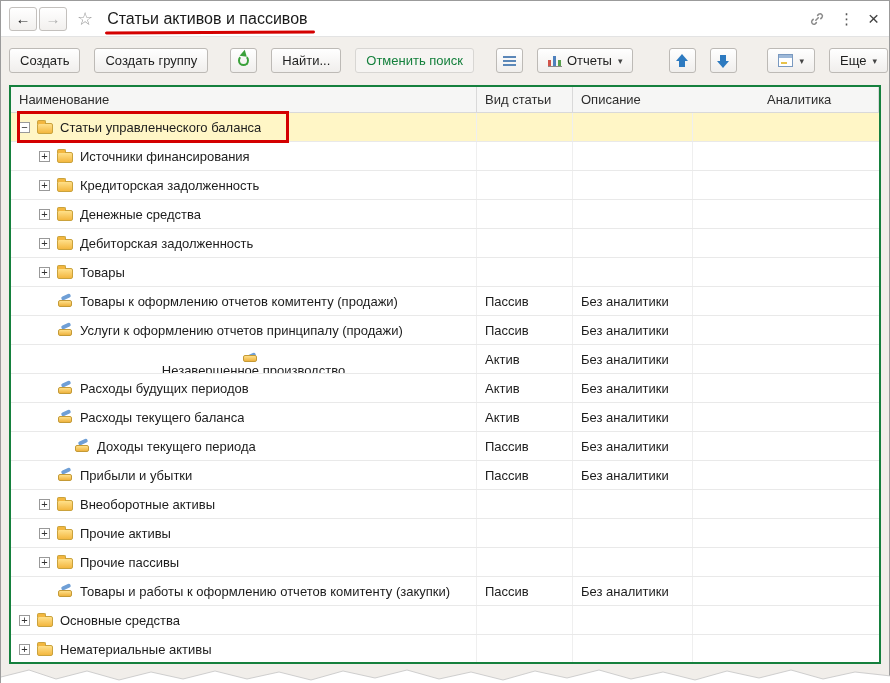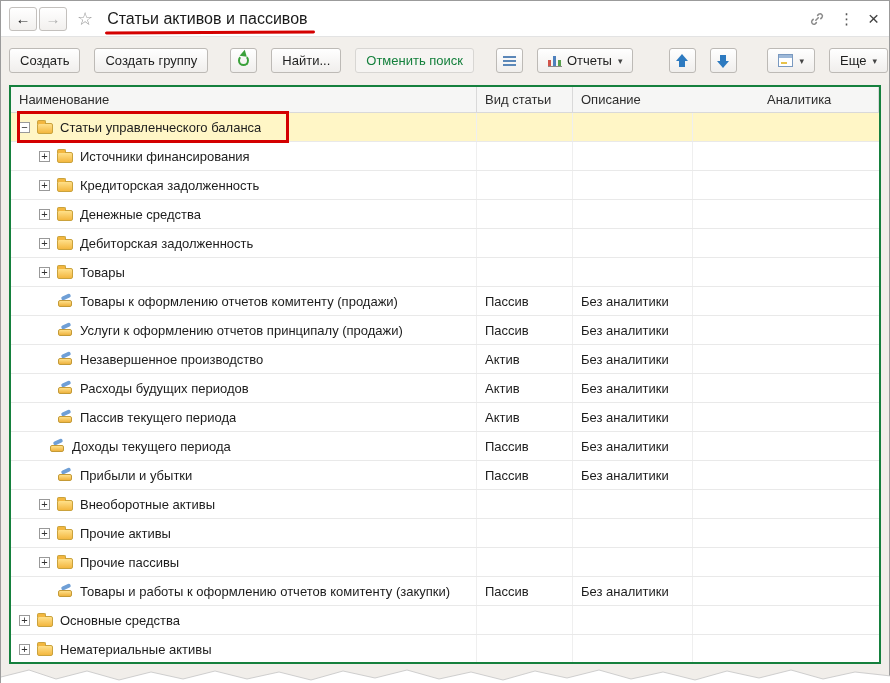--- a/index.html
+++ b/index.html
@@ -258,7 +258,7 @@
           <div class="cell c-desc"></div>
         </div>
         <div class="row">
-          <div class="cell c-name" style="padding-left: 28px;">
+          <div class="cell c-name" style="padding-left: 28px; flex-direction: column;">
             <span class="expander spacer"></span>
             <span class="item-icon"></span>
             <span class="row-label">Незавершенное производство</span>

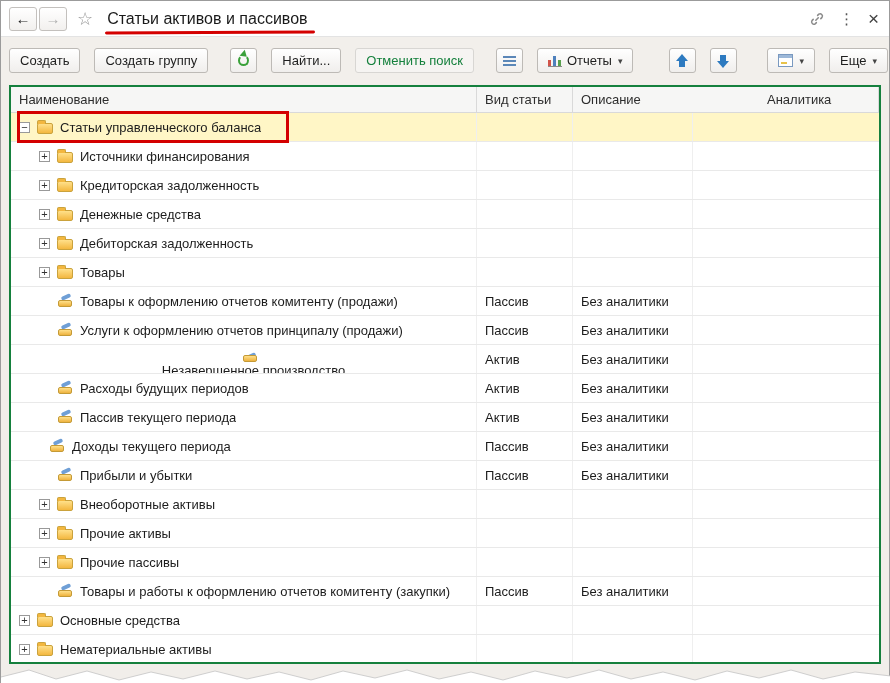--- a/index.html
+++ b/index.html
@@ -281,7 +281,7 @@
           <div class="cell c-name" style="padding-left: 28px;">
             <span class="expander spacer"></span>
             <span class="item-icon"></span>
-            <span class="row-label">Пассив текущего периода</span>
+            <span class="row-label">Расходы текущего баланса</span>
           </div>
           <div class="cell c-type">Актив</div>
           <div class="cell c-analytics">Без аналитики</div>

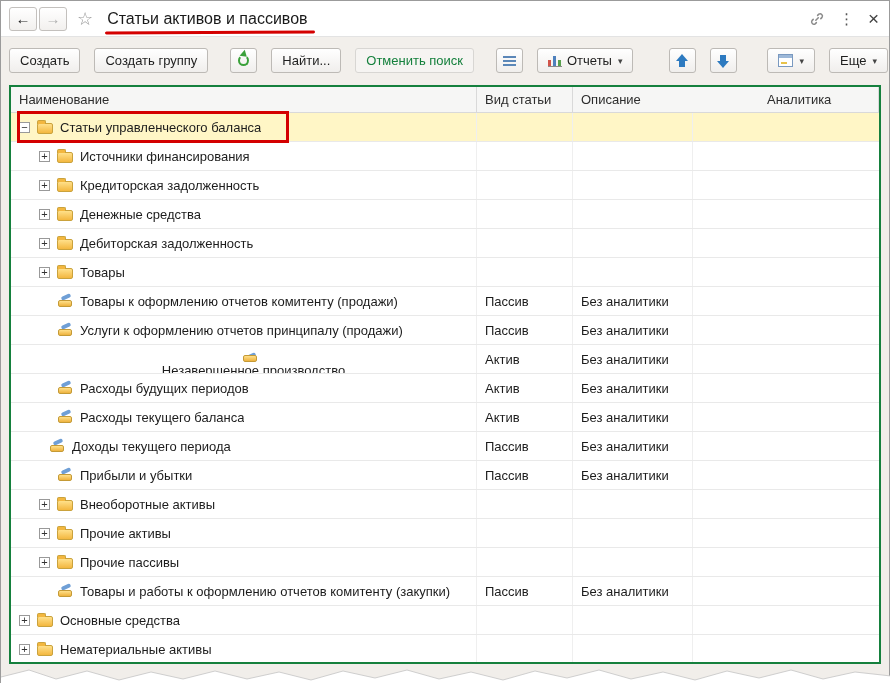--- a/index.html
+++ b/index.html
@@ -288,7 +288,7 @@
           <div class="cell c-desc"></div>
         </div>
         <div class="row">
-          <div class="cell c-name" style="padding-left: 20px;">
+          <div class="cell c-name" style="padding-left: 45px;">
             <span class="expander spacer"></span>
             <span class="item-icon"></span>
             <span class="row-label">Доходы текущего периода</span>

